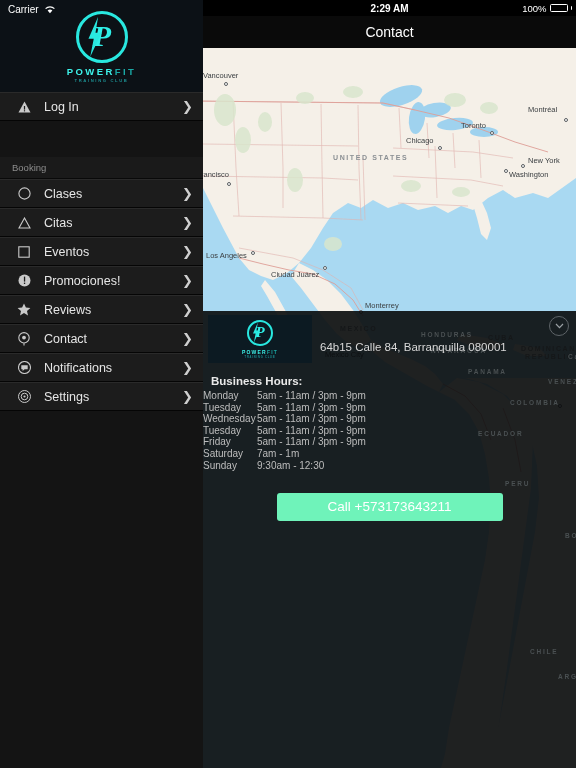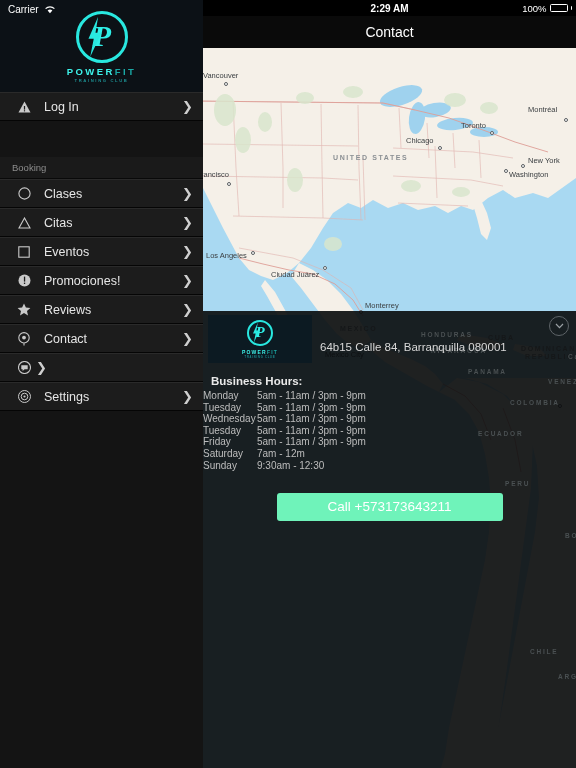--- a/index.html
+++ b/index.html
@@ -285,6 +285,7 @@
             <path d="M3.3 4.3 h6.4 v4 H6.6 L4.6 10 V8.3 H3.3 Z" fill="#c9c9c9"></path>
           </svg>
       </span>
+      <span class="lbl">Notifications</span>
       <span class="chev">❯</span>
     </div>
 

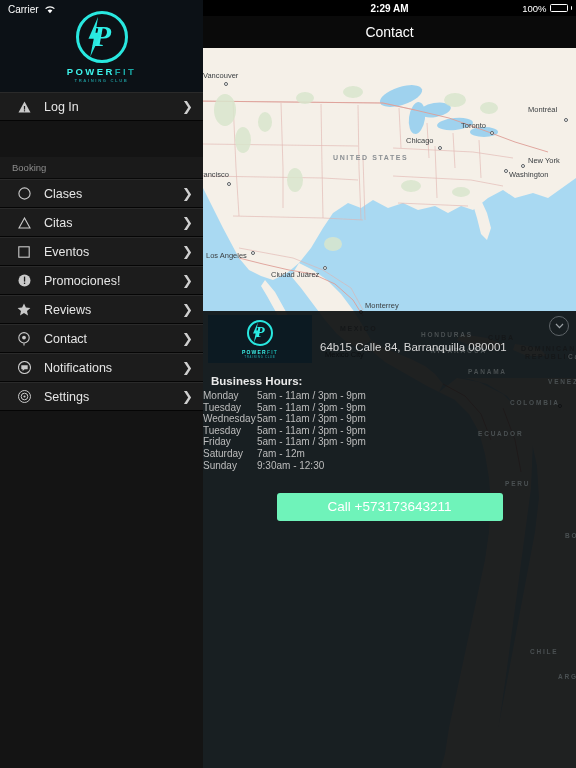--- a/index.html
+++ b/index.html
@@ -479,7 +479,7 @@
           </tr>
           <tr>
             <td class="day">Saturday</td>
-            <td>7am - 12m</td>
+            <td>7am - 1m</td>
           </tr>
           <tr>
             <td class="day">Sunday</td>

